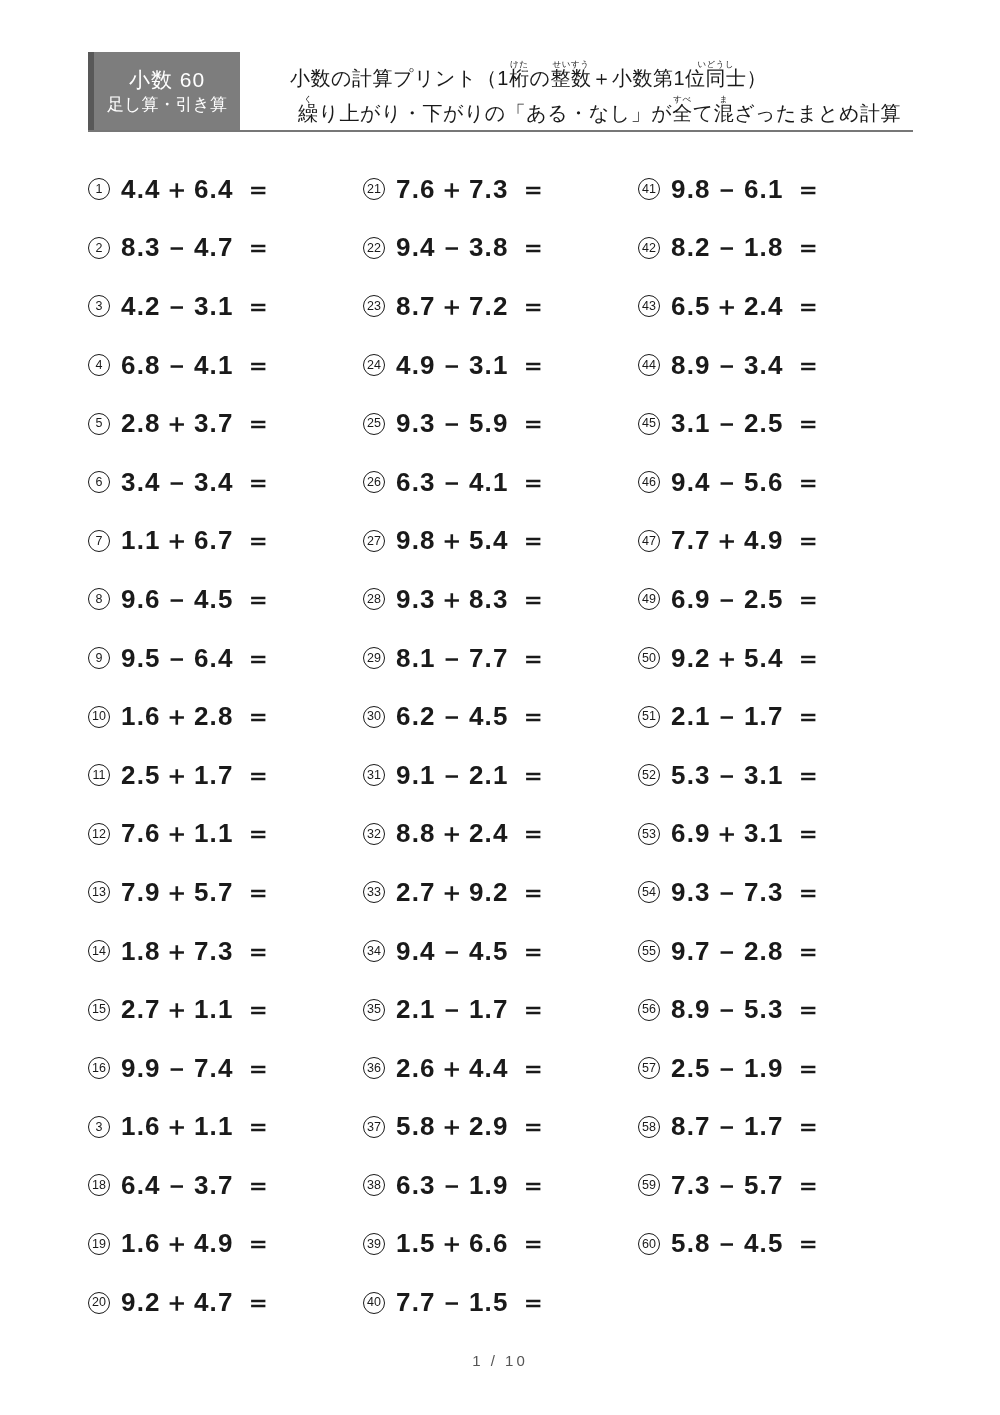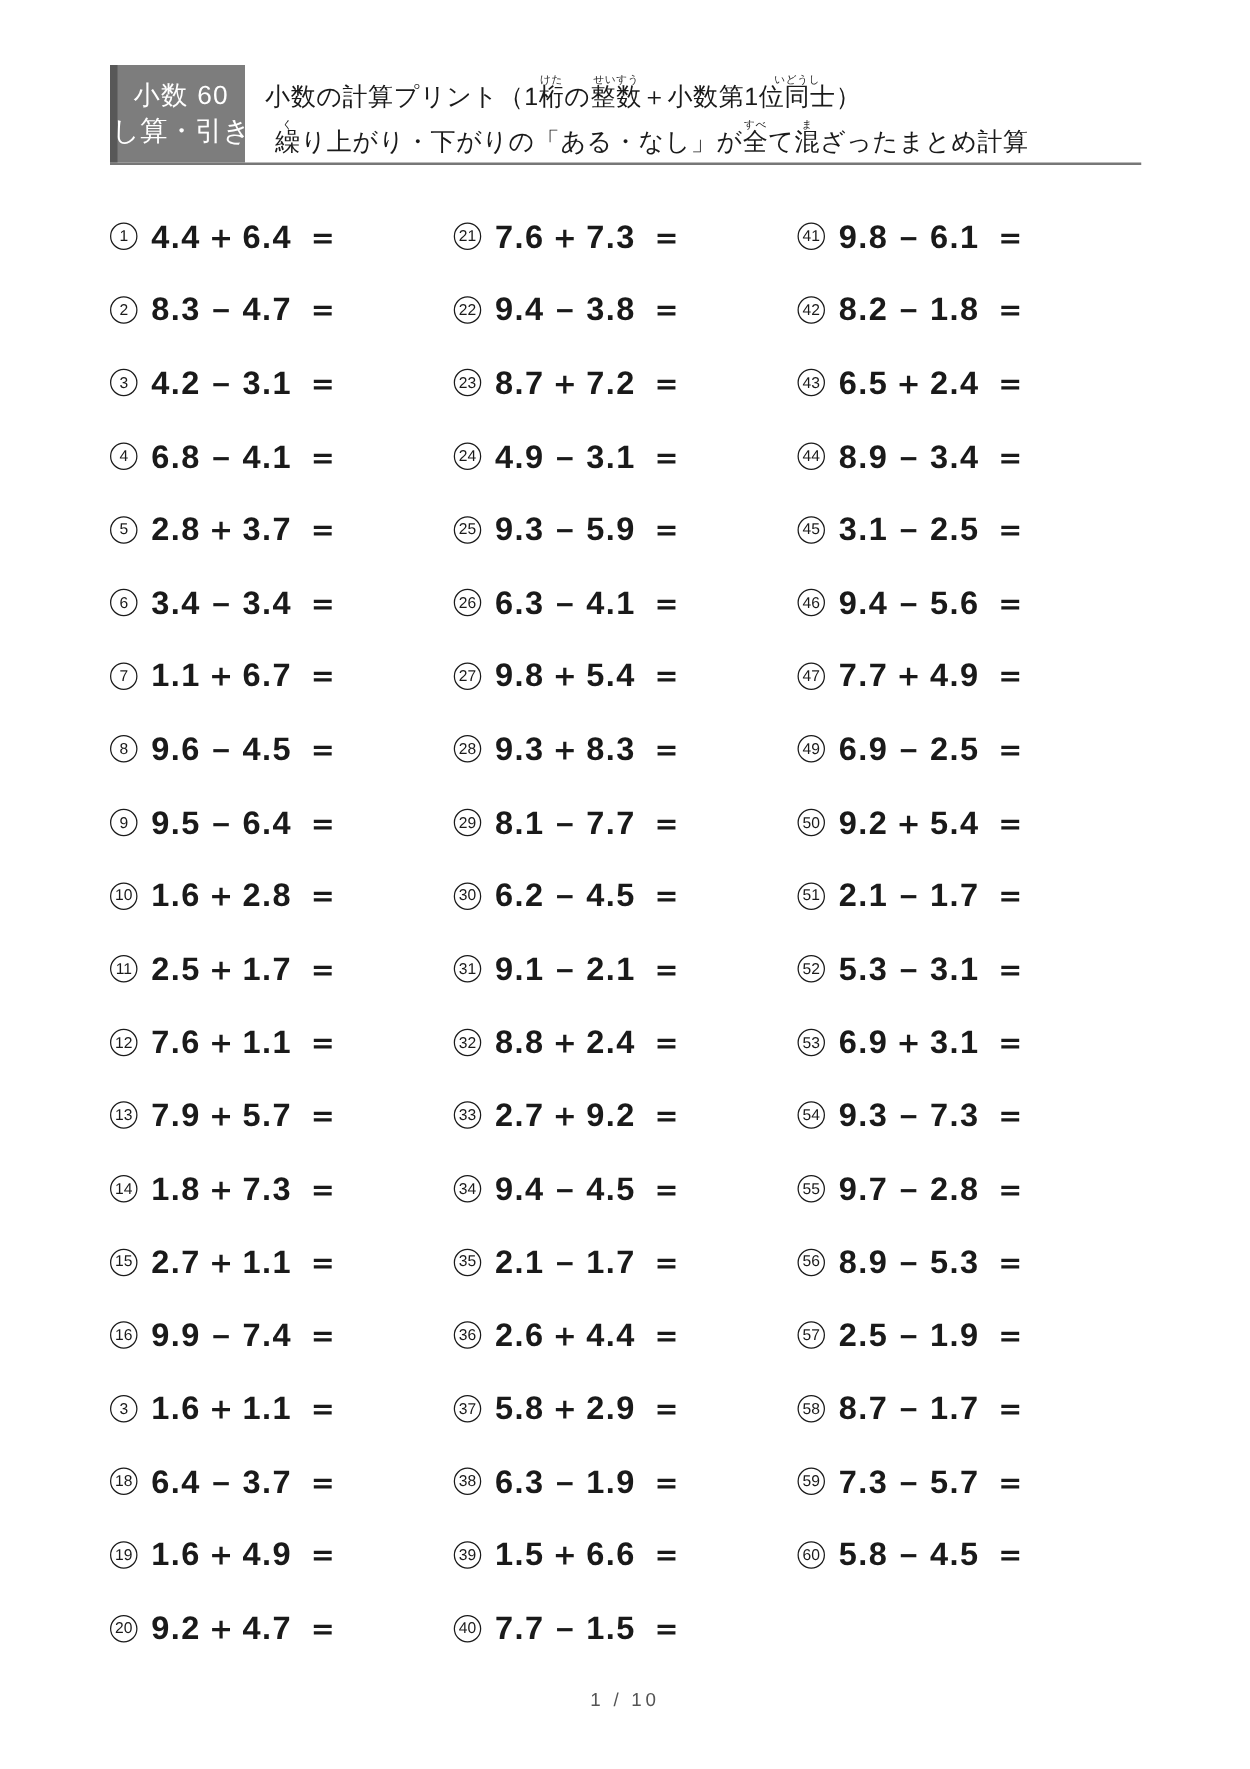--- a/index.html
+++ b/index.html
@@ -27,7 +27,7 @@
     align-items: stretch;
   }
   .badge {
-    width: 108px;
+    width: 152px;
     background: #7d7d7d;
     border-left: 6px solid #585858;
     color: #ffffff;

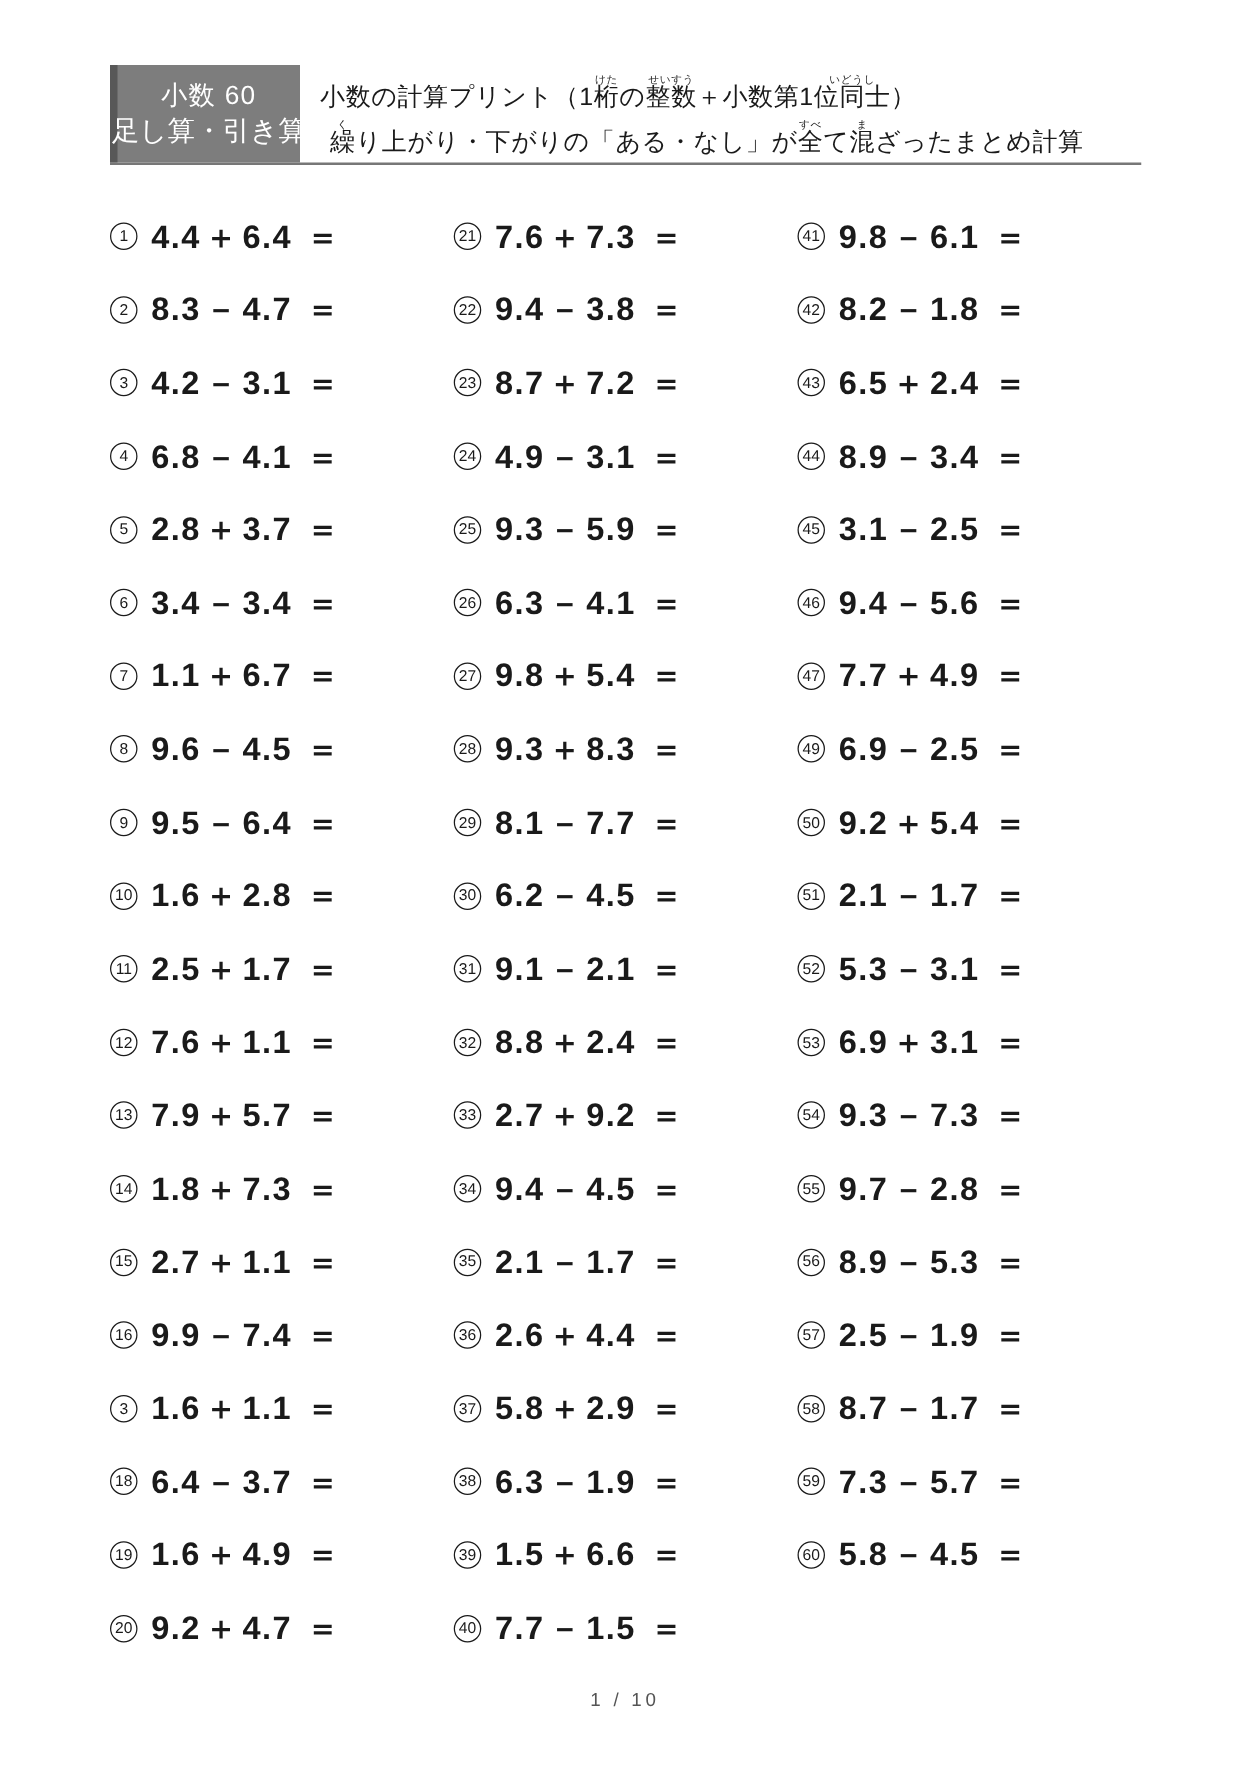--- a/index.html
+++ b/index.html
@@ -57,6 +57,7 @@
     justify-content: center;
     padding-left: 16px;
     box-sizing: border-box;
+    margin-left: 34px;
   }
   .title-line {
     font-size: 20px;

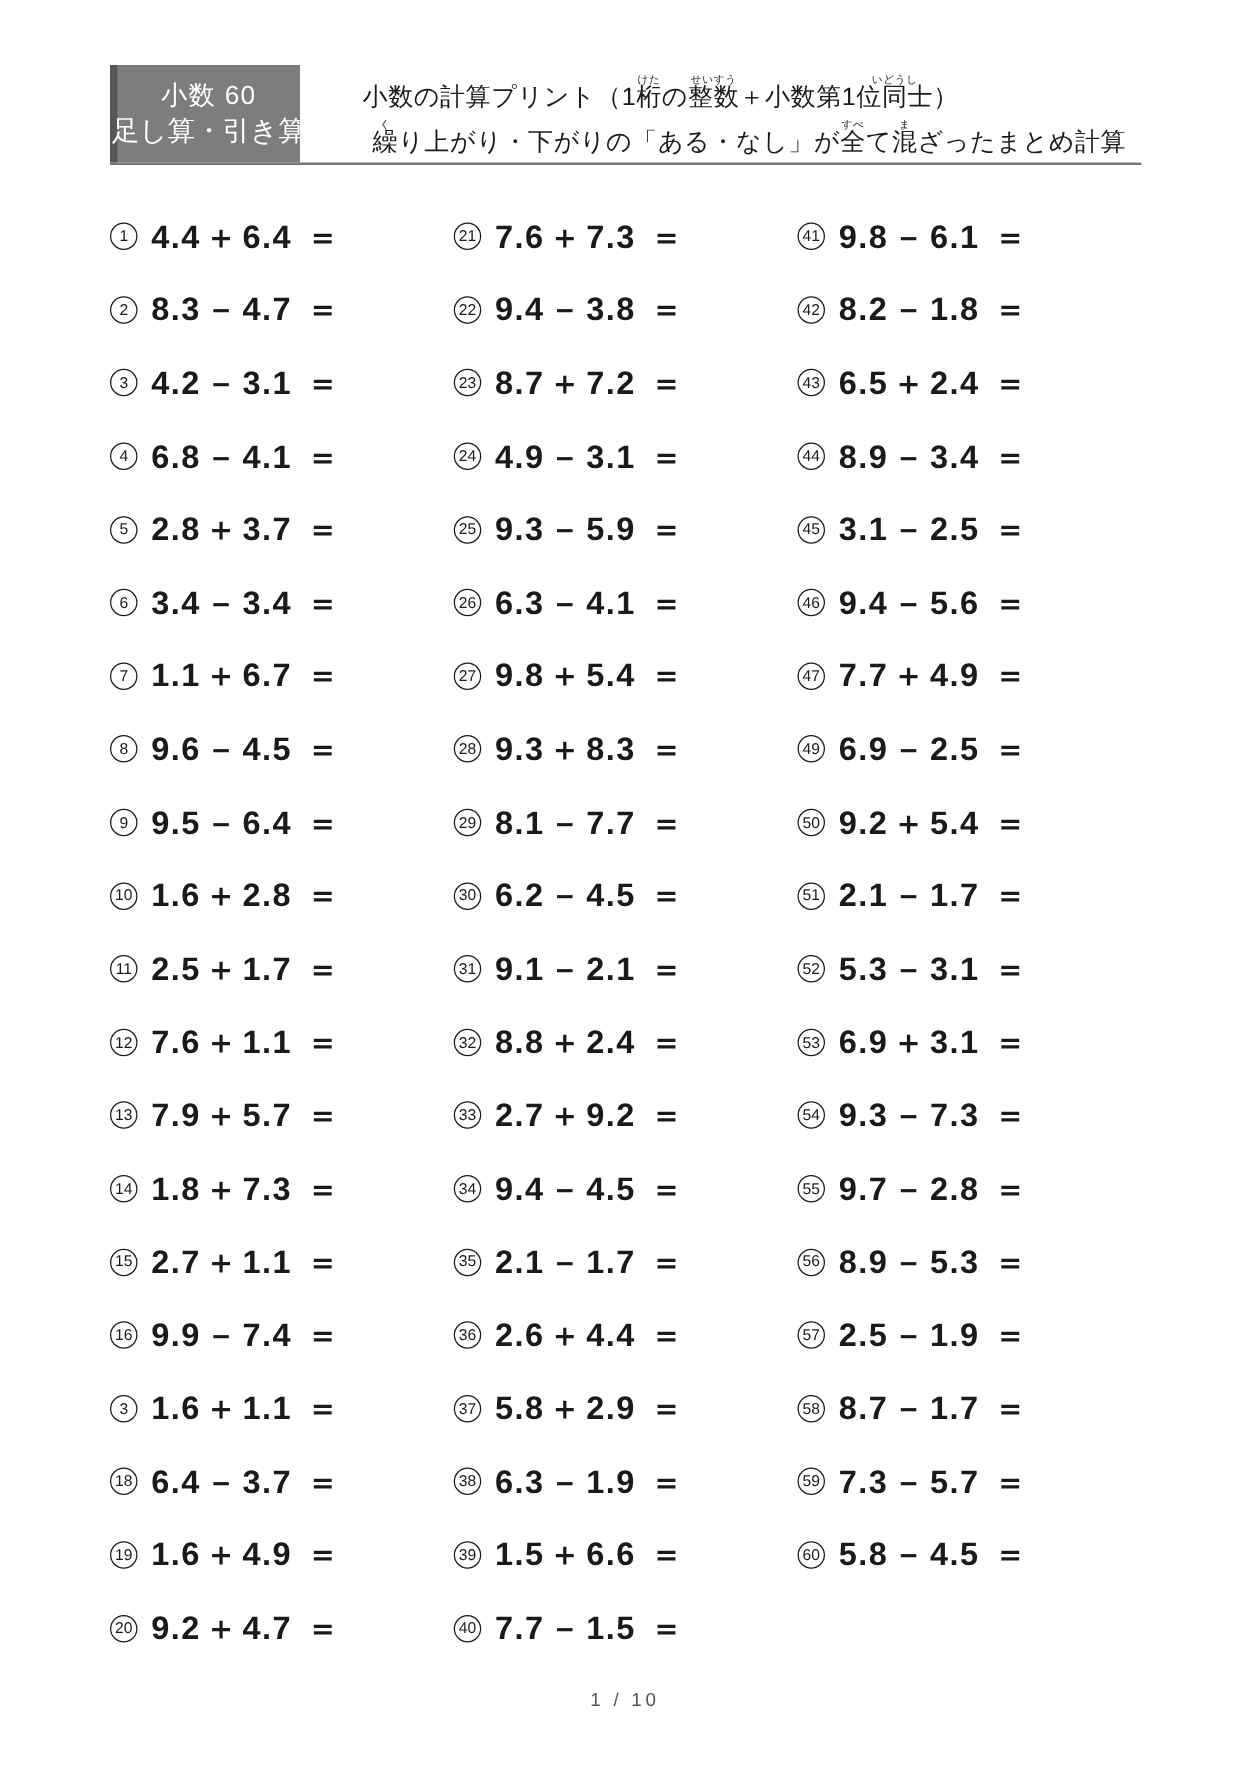--- a/index.html
+++ b/index.html
@@ -45,7 +45,7 @@
     white-space: nowrap;
   }
   .badge-sub {
-    font-size: 22px;
+    font-size: 17px;
     letter-spacing: 0px;
     line-height: 1.35;
     white-space: nowrap;

